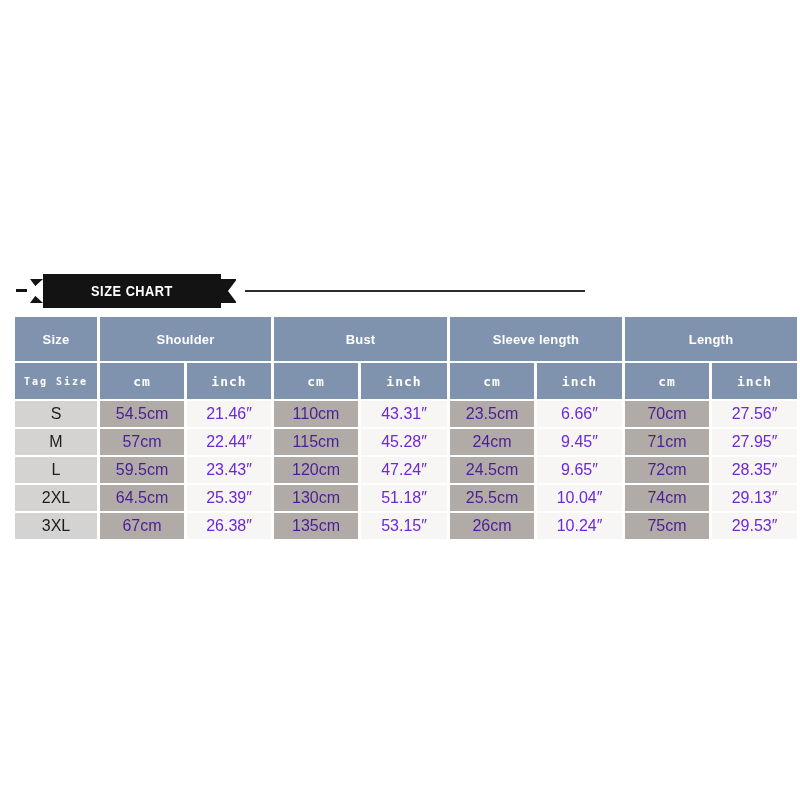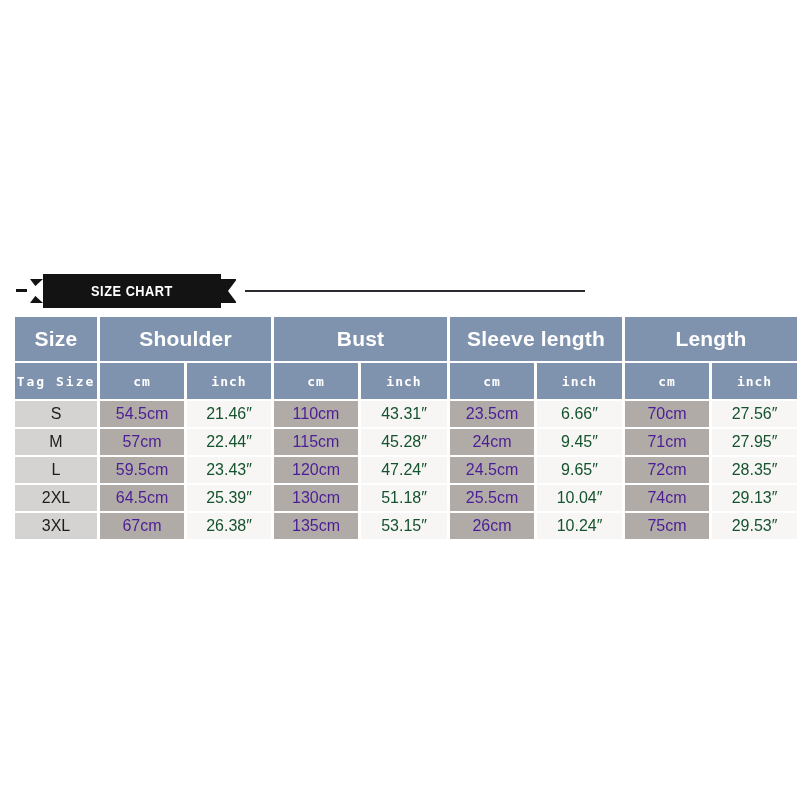--- a/index.html
+++ b/index.html
@@ -140,7 +140,7 @@
     background: #8093ae;
     color: #ffffff;
     height: 44px;
-    font-size: 21px;
+    font-size: 13px;
     font-weight: 700;
     font-family: "Liberation Sans", sans-serif;
     letter-spacing: 0.2px;

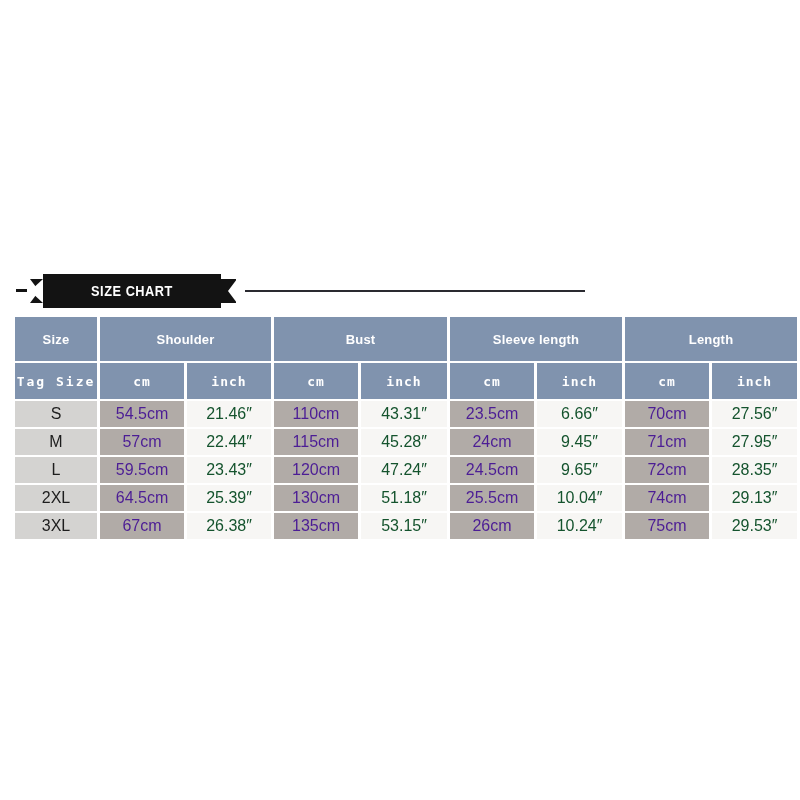--- a/index.html
+++ b/index.html
@@ -155,7 +155,7 @@
     letter-spacing: 1px;
   }
   th.unithead.tagsize {
-    font-size: 13px;
+    font-size: 10px;
     letter-spacing: 2px;
   }
 

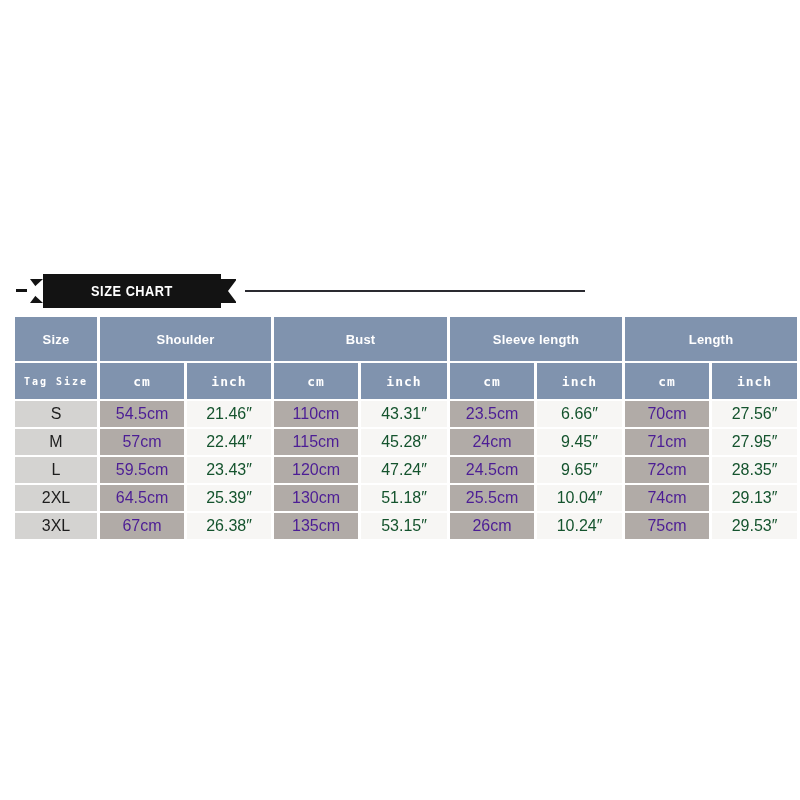--- a/index.html
+++ b/index.html
@@ -176,7 +176,7 @@
   }
   td.c-inch {
     background: #f7f6f4;
-    color: #14532d;
+    color: #6d28d9;
     height: 26px;
     font-size: 16px;
     font-weight: 400;

